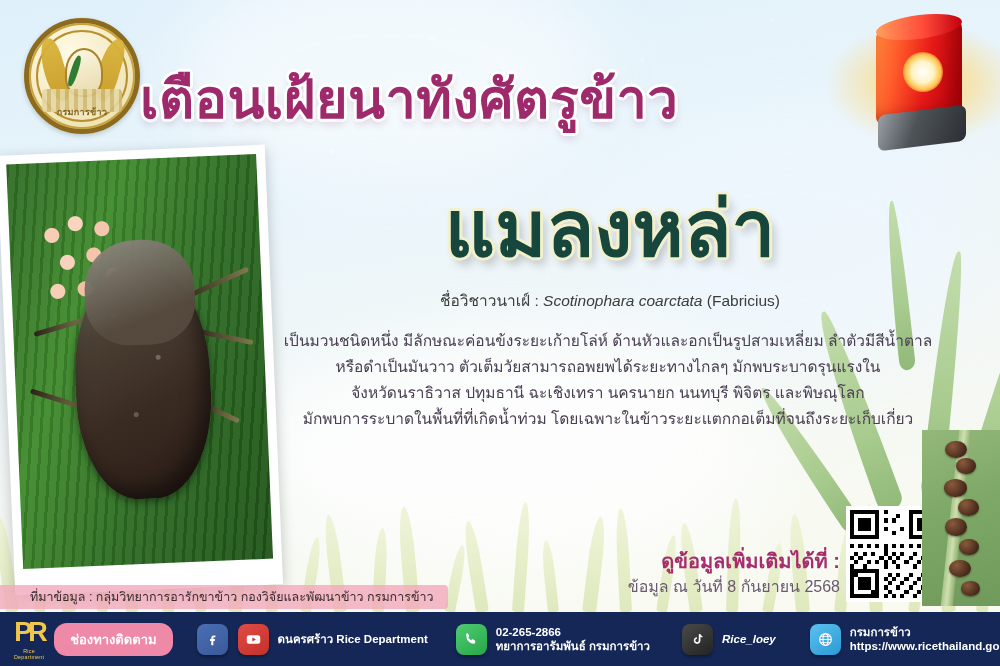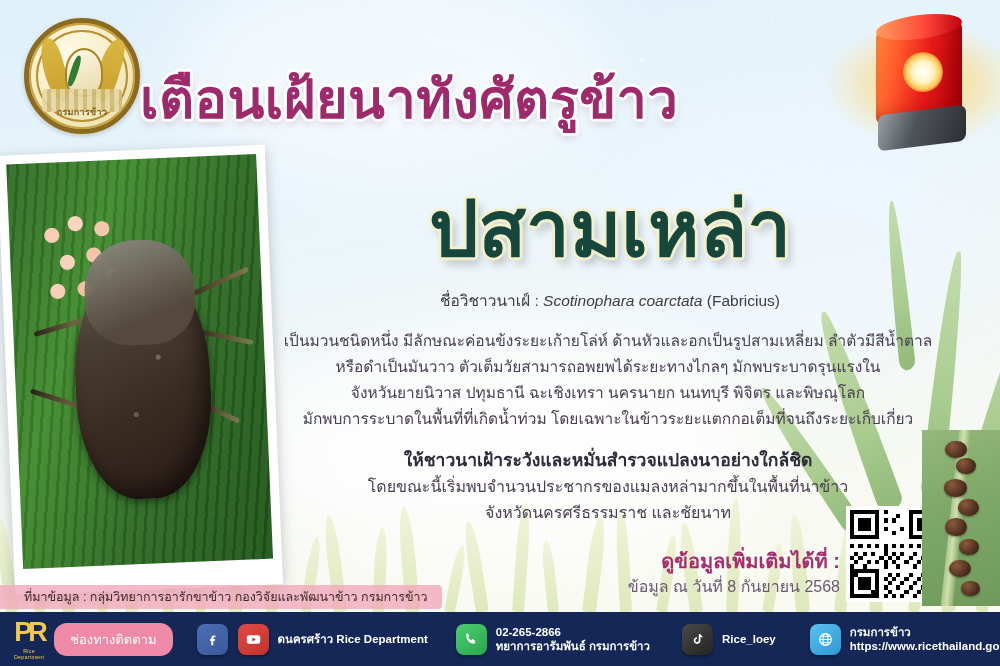--- a/index.html
+++ b/index.html
@@ -240,7 +240,7 @@
 
   <div id="title">เตือนเฝ้ยนาทังศัตรูข้าว</div>
 
-  <div id="subject">ปสามเหล่า</div>
+  <div id="subject">แมลงหล่า</div>
 
   <div id="sciname">
     <span>ชื่อวิชาวนาเฝ์ :</span>

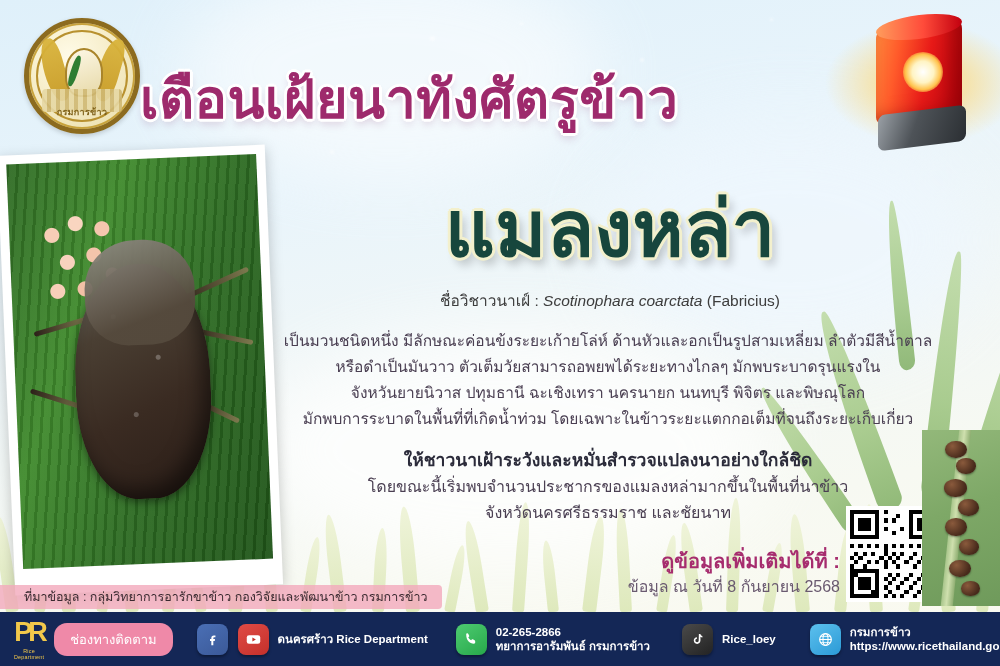--- a/index.html
+++ b/index.html
@@ -251,7 +251,7 @@
   <div id="body">
     <div>เป็นมวนชนิดหนึ่ง มีลักษณะค่อนข้งระยะเก้ายโล่ห์ ด้านหัวและอกเป็นรูปสามเหลี่ยม ลำตัวมีสีน้ำตาล</div>
     <div>หรือดำเป็นมันวาว ตัวเต็มวัยสามารถอพยพได้ระยะทางไกลๆ มักพบระบาดรุนแรงใน</div>
-    <div>จังหวันยายนิวาส ปทุมธานี ฉะเชิงเทรา นครนายก นนทบุรี พิจิตร และพิษณุโลก</div>
+    <div>จังหวัดนราธิวาส ปทุมธานี ฉะเชิงเทรา นครนายก นนทบุรี พิจิตร และพิษณุโลก</div>
     <div>มักพบการระบาดในพื้นที่ที่เกิดน้ำท่วม โดยเฉพาะในข้าวระยะแตกกอเต็มที่จนถึงระยะเก็บเกี่ยว</div>
   </div>
 

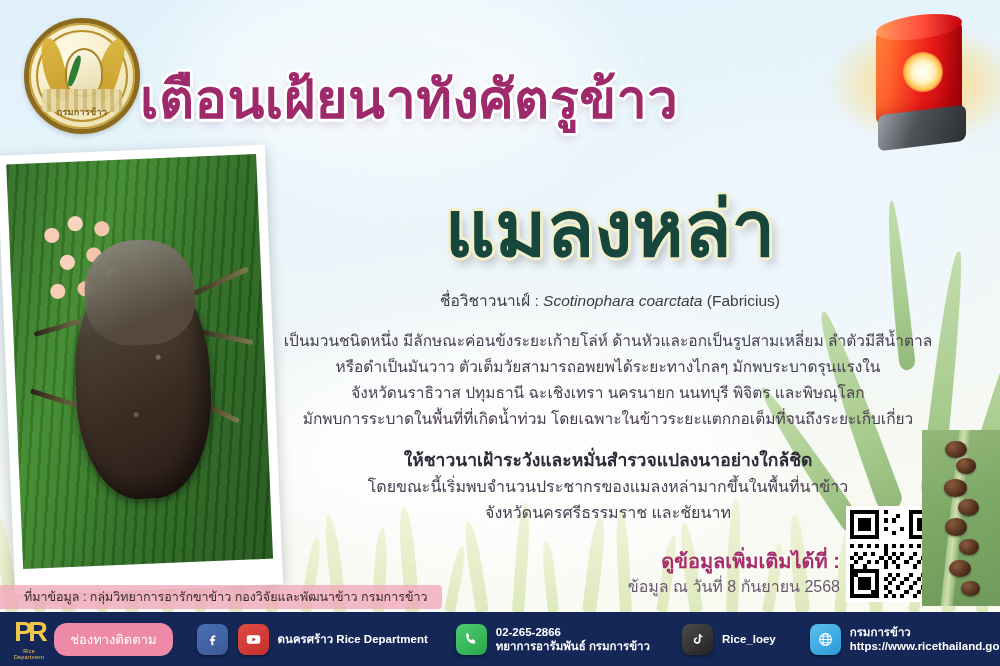--- a/index.html
+++ b/index.html
@@ -255,11 +255,6 @@
     <div>มักพบการระบาดในพื้นที่ที่เกิดน้ำท่วม โดยเฉพาะในข้าวระยะแตกกอเต็มที่จนถึงระยะเก็บเกี่ยว</div>
   </div>
 
-  <div id="cta">
-    <div class="strong">ให้ชาวนาเฝ้าระวังและหมั่นสำรวจแปลงนาอย่างใกล้ชิด</div>
-    <div class="sub">โดยขณะนี้เริ่มพบจำนวนประชากรของแมลงหล่ามากขึ้นในพื้นที่นาข้าว</div>
-    <div class="sub">จังหวัดนครศรีธรรมราช และชัยนาท</div>
-  </div>
 
   <div id="moreinfo">
     <div class="hd">ดูข้อมูลเพิ่มเติมได้ที่ :</div>

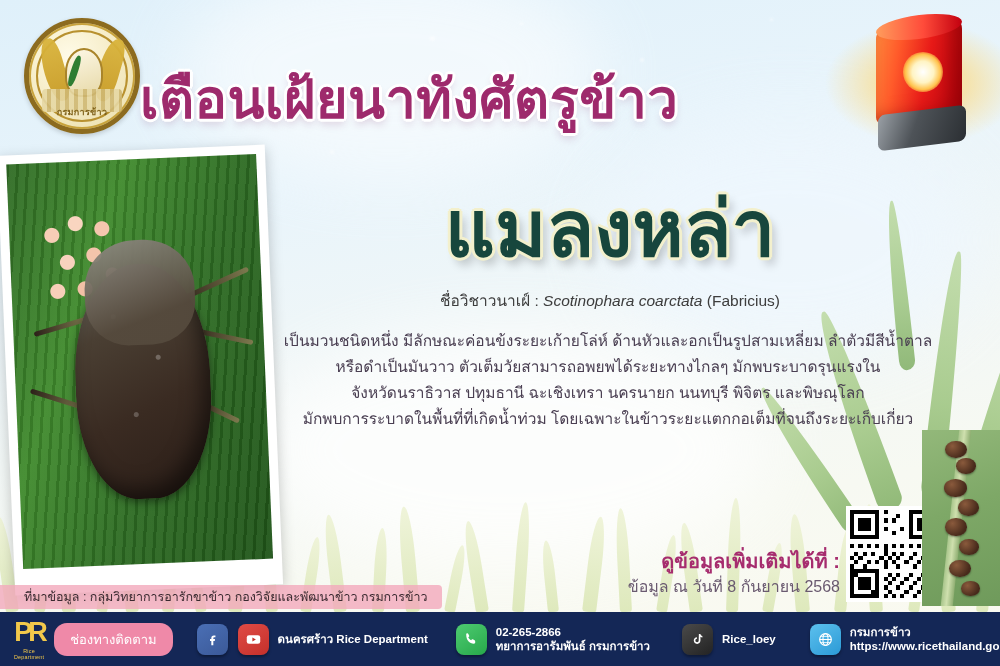--- a/index.html
+++ b/index.html
@@ -136,7 +136,7 @@
 
   
   #source{position:absolute;left:0;top:585px;height:24px;display:flex;align-items:center;
-    padding:0 14px 0 24px;background:rgba(243,169,187,.80);
+    padding:0 14px 0 30px;background:rgba(243,169,187,.80);
     font-size:12.5px;color:#3a2a30;border-radius:0 4px 4px 0;}
 
   

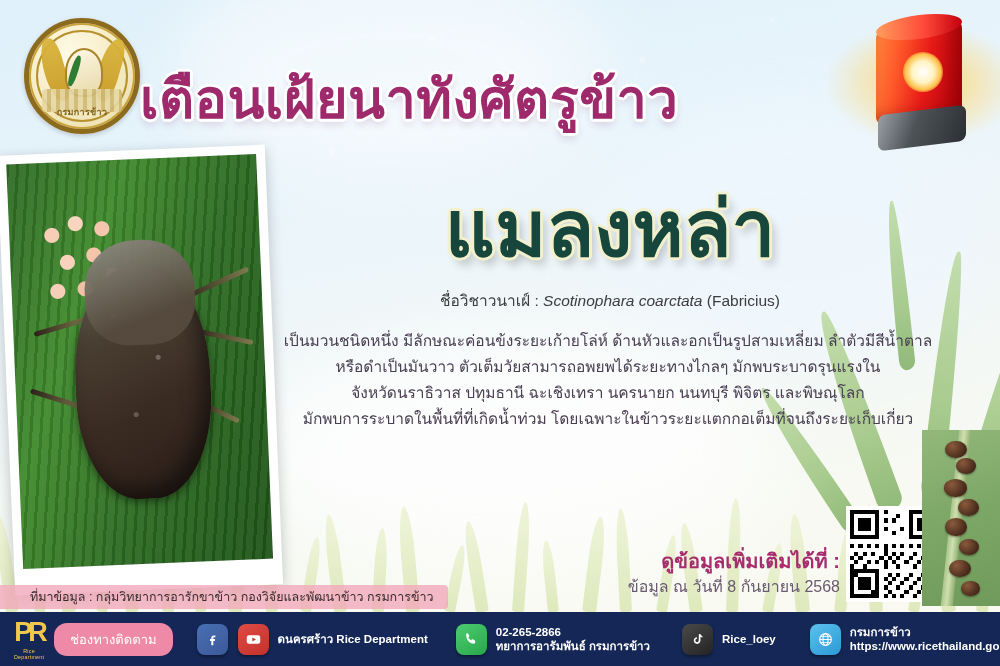--- a/index.html
+++ b/index.html
@@ -146,7 +146,7 @@
   #prlogo{margin-left:14px;width:52px;text-align:center;color:#f2c84b;}
   #prlogo .mark{font-size:27px;font-weight:bold;letter-spacing:-4px;line-height:1;}
   #prlogo .cap{font-size:5.4px;letter-spacing:.2px;margin-top:2px;}
-  #follow{margin-left:10px;background:#ef89a8;color:#ffffff;font-size:13px;font-weight:normal;
+  #follow{margin-left:10px;background:#ef89a8;color:#ffffff;font-size:13px;font-weight:bold;
     border-radius:13px;padding:6px 16px;white-space:nowrap;}
   .sico{width:31px;height:31px;border-radius:8px;display:flex;align-items:center;justify-content:center;
     margin-left:10px;box-shadow:0 2px 3px rgba(0,0,0,.35);flex:none;}

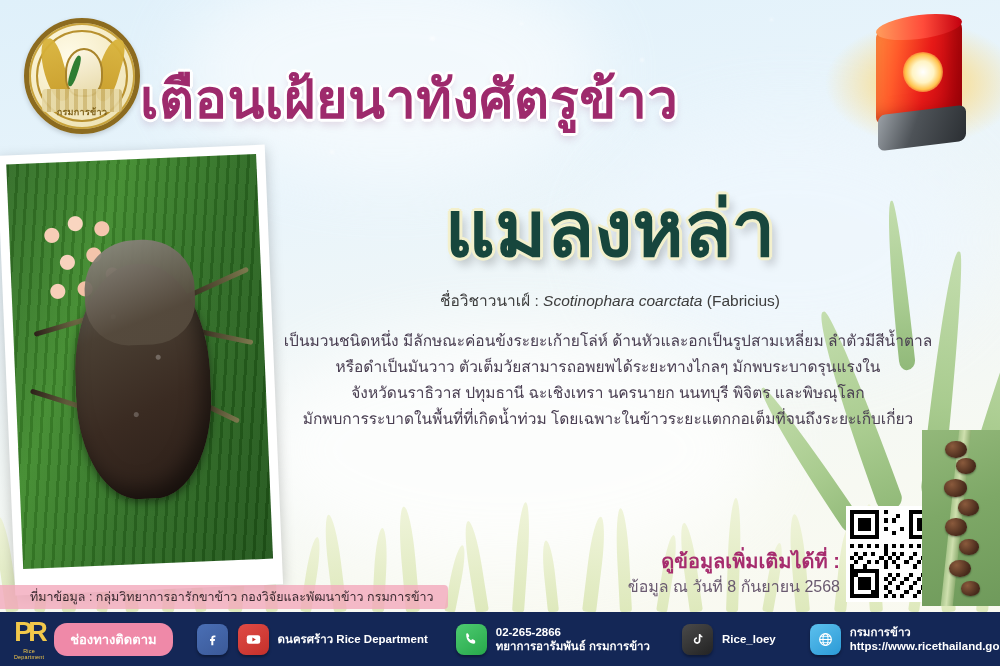--- a/index.html
+++ b/index.html
@@ -431,7 +431,7 @@
       </div>
     </div>
 
-    <div class="cell" style="margin-left:22px;">
+    <div class="cell" style="margin-left:22px;font-style:italic;">
       <div class="sico tk">
         <svg width="15" height="15" viewBox="0 0 24 24" aria-hidden="true">
             <path fill="#ffffff" d="M14.2 3h2.5c.2 1.7 1.3 3 3.1 3.2v2.5c-1.2 0-2.3-.4-3.1-1v5.9c0 3.1-2.4 5.4-5.3 5.4S6 16.7 6 13.6c0-2.9 2.2-5.2 5.1-5.3v2.6c-1.4.1-2.5 1.2-2.5 2.7 0 1.5 1.2 2.7 2.7 2.7s2.6-1.2 2.6-2.8z"></path>

